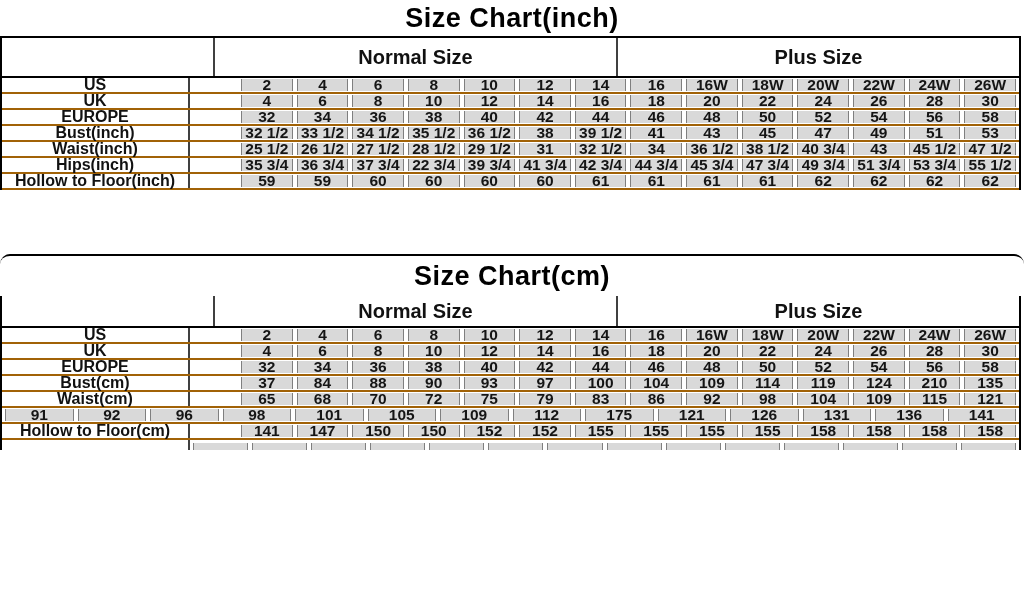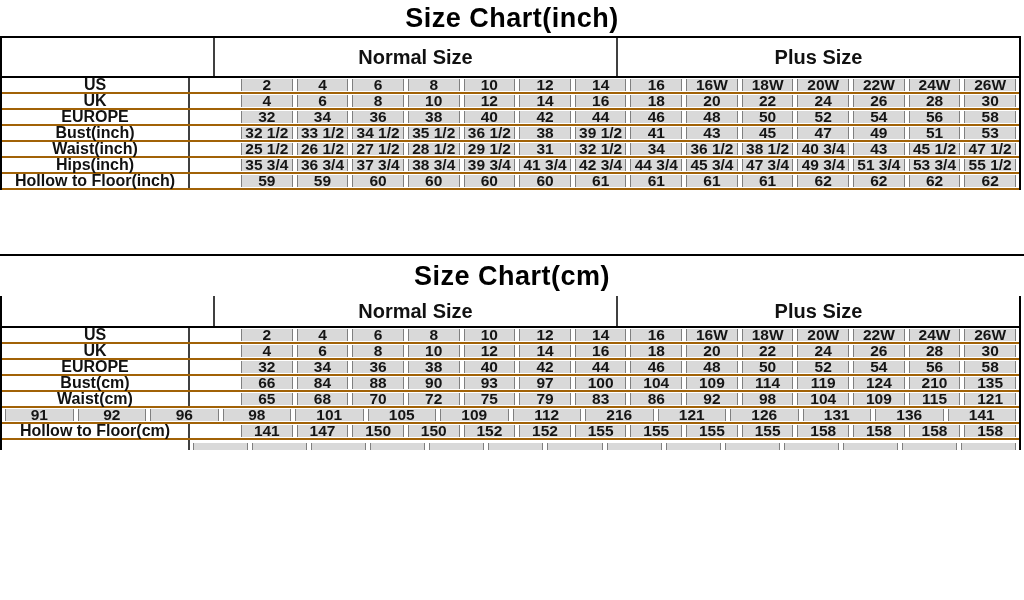--- a/index.html
+++ b/index.html
@@ -13,6 +13,7 @@
     display: flex; align-items: center; justify-content: center;
     font-size: 27px; font-weight: bold; color: #000;
     letter-spacing: 0.5px;
+    border-radius: 10px;
   }
   .cm-block .chart-title {
     height: 42px;

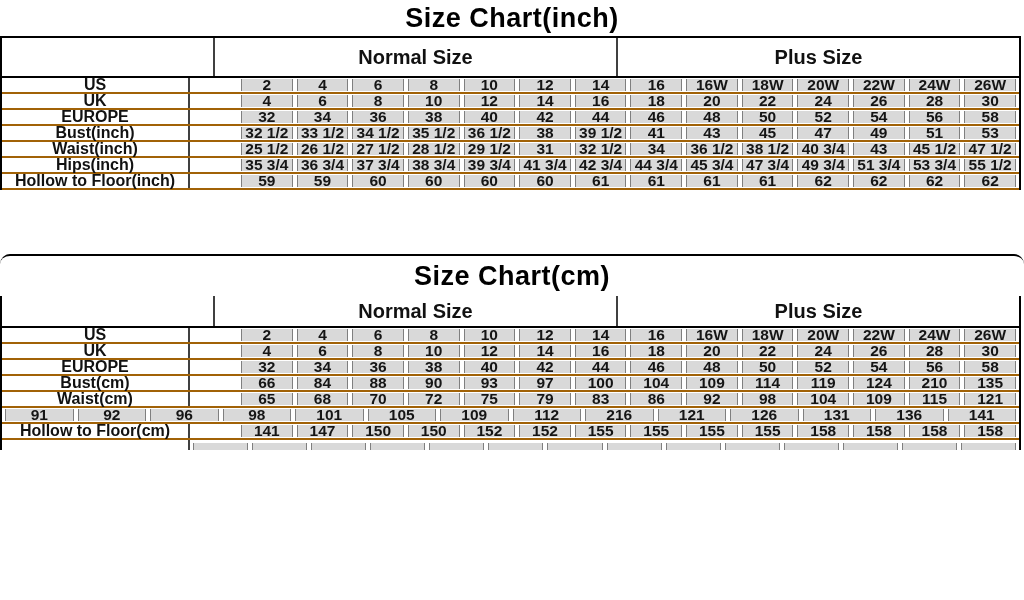--- a/index.html
+++ b/index.html
@@ -215,7 +215,7 @@
               <div class="cell">35 3/4</div>
               <div class="cell">36 3/4</div>
               <div class="cell">37 3/4</div>
-              <div class="cell">38 3/4</div>
+              <div class="cell">22 3/4</div>
               <div class="cell">39 3/4</div>
               <div class="cell">41 3/4</div>
               <div class="cell">42 3/4</div>

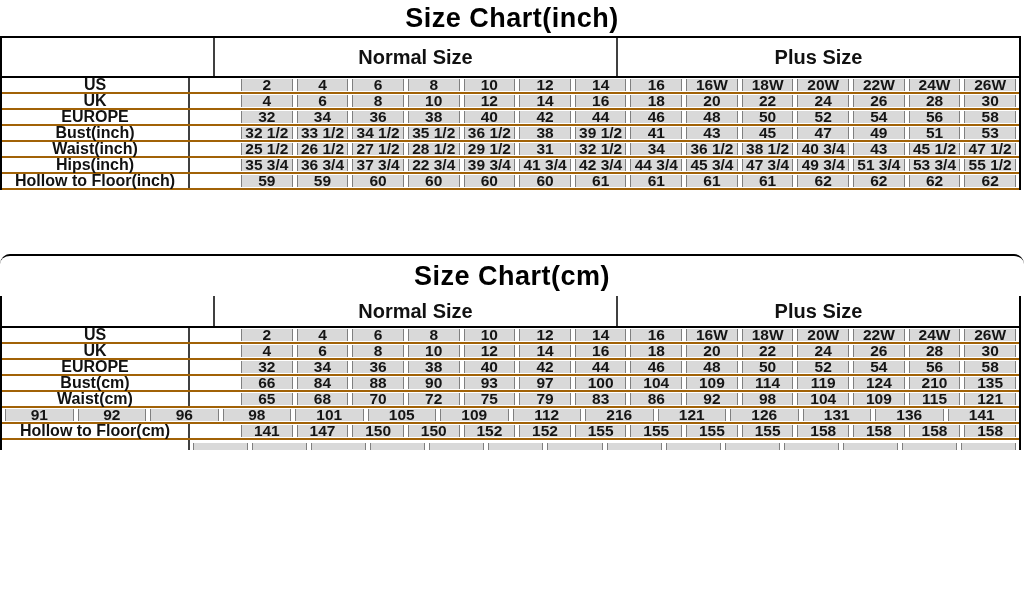--- a/index.html
+++ b/index.html
@@ -322,7 +322,7 @@
           <div class="row">
             <div class="row-label">Bust(cm)</div>
             <div class="cells">
-              <div class="cell">66</div>
+              <div class="cell">37</div>
               <div class="cell">84</div>
               <div class="cell">88</div>
               <div class="cell">90</div>

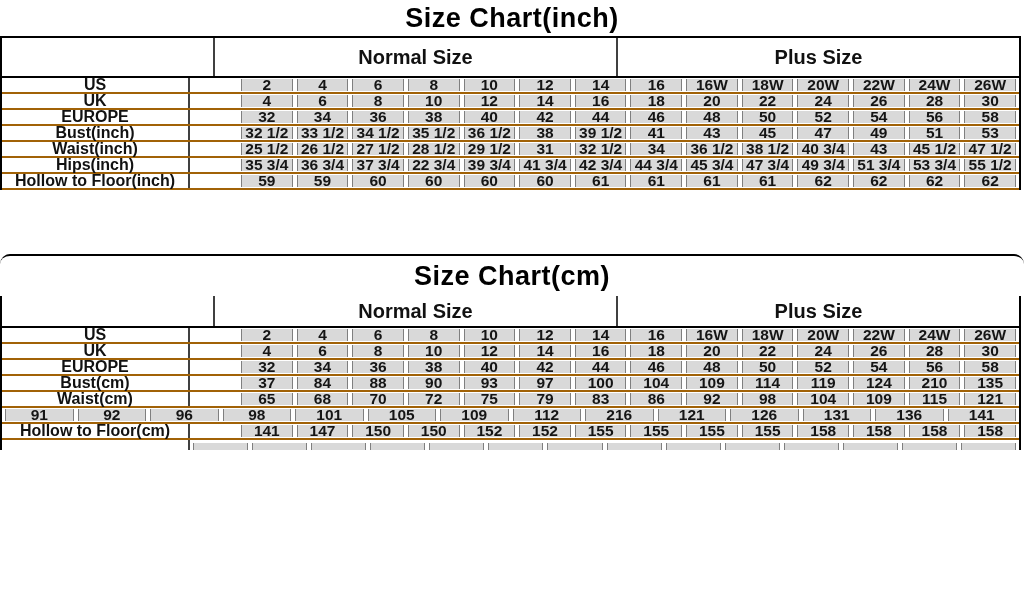--- a/index.html
+++ b/index.html
@@ -367,7 +367,7 @@
               <div class="cell">105</div>
               <div class="cell">109</div>
               <div class="cell">112</div>
-              <div class="cell">216</div>
+              <div class="cell">175</div>
               <div class="cell">121</div>
               <div class="cell">126</div>
               <div class="cell">131</div>

